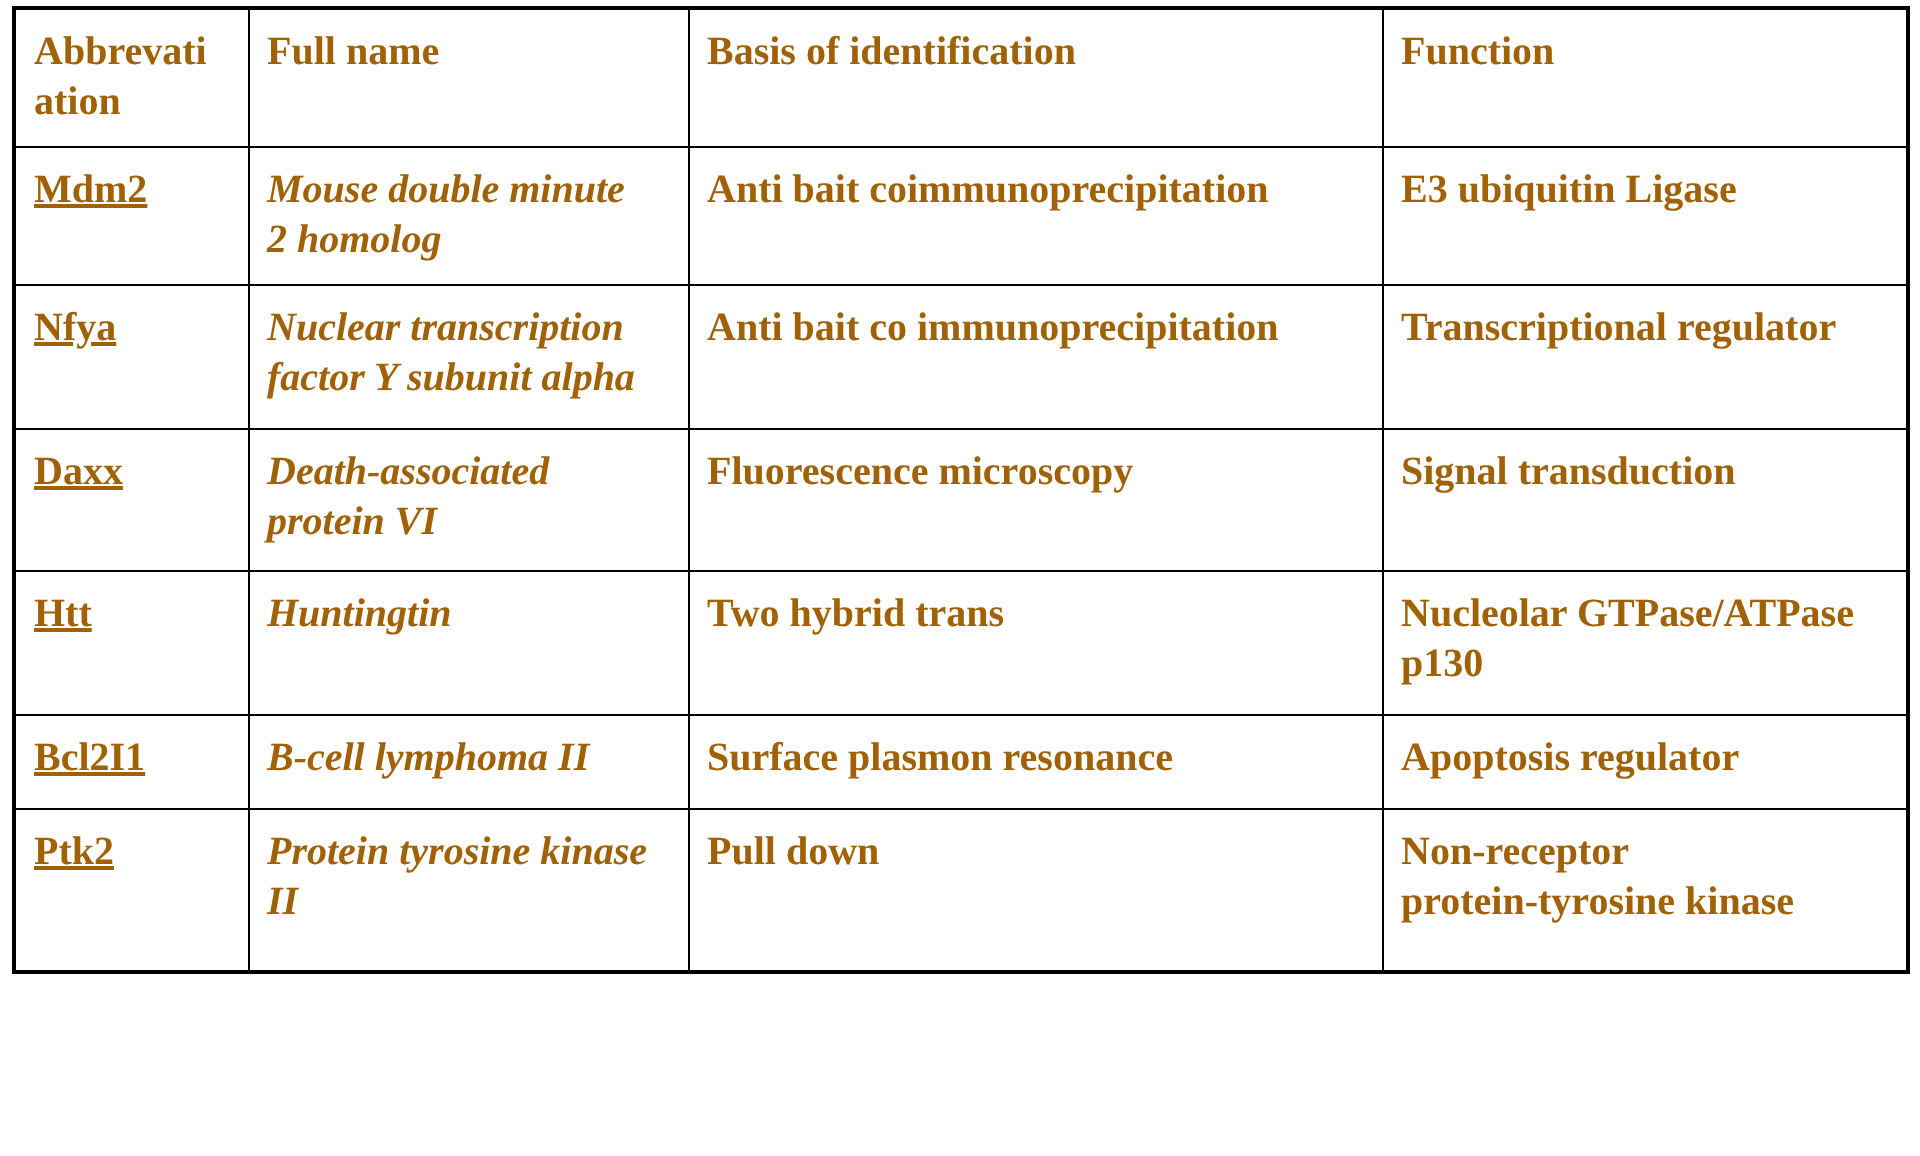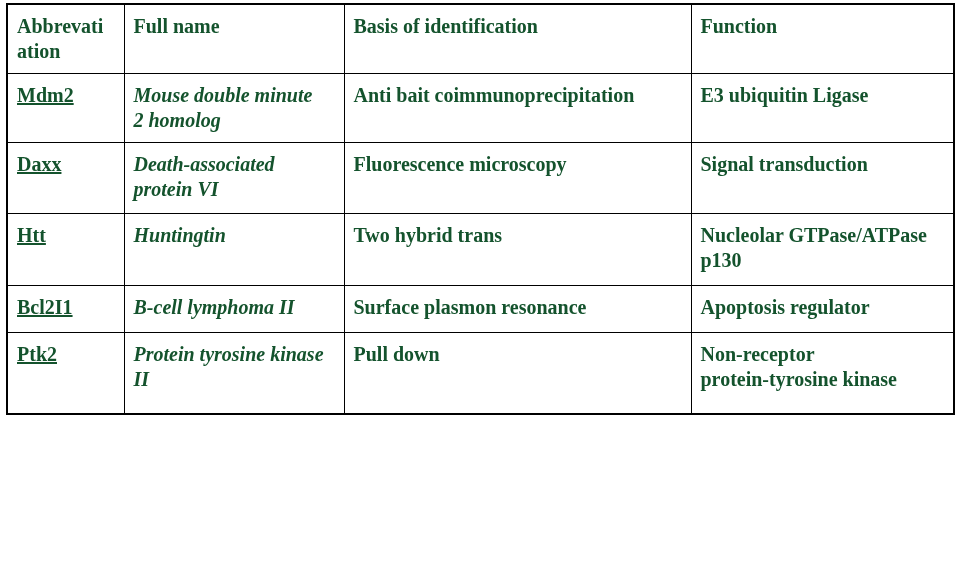--- a/index.html
+++ b/index.html
@@ -12,7 +12,7 @@
     width: 960px;
     height: 578px;
     background: #ffffff;
-    color: #14532d;
+    color: #a16207;
     font-family: "Liberation Serif", serif;
     overflow: hidden;
   }

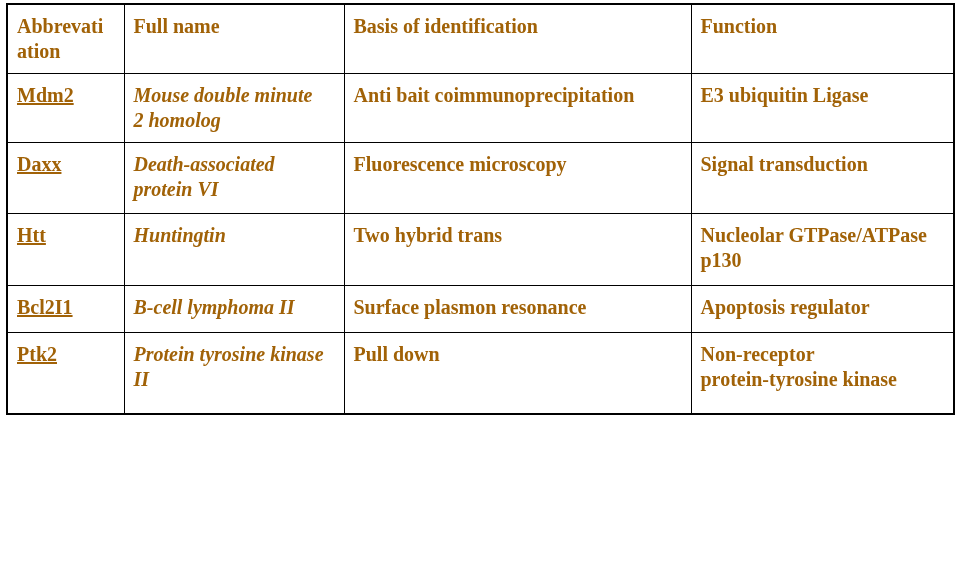--- a/index.html
+++ b/index.html
@@ -76,6 +76,13 @@
         <td class="col-basis">Anti bait coimmunoprecipitation</td>
         <td class="col-function">E3 ubiquitin Ligase</td>
       </tr>
+      <tr style="height:72px;">
+        <td class="col-abbr">Nfya</td>
+        <td class="col-fullname">Nuclear transcription
+factor Y subunit alpha</td>
+        <td class="col-basis">Anti bait co immunoprecipitation</td>
+        <td class="col-function">Transcriptional regulator</td>
+      </tr>
       <tr style="height:71px;">
         <td class="col-abbr">Daxx</td>
         <td class="col-fullname">Death-associated

